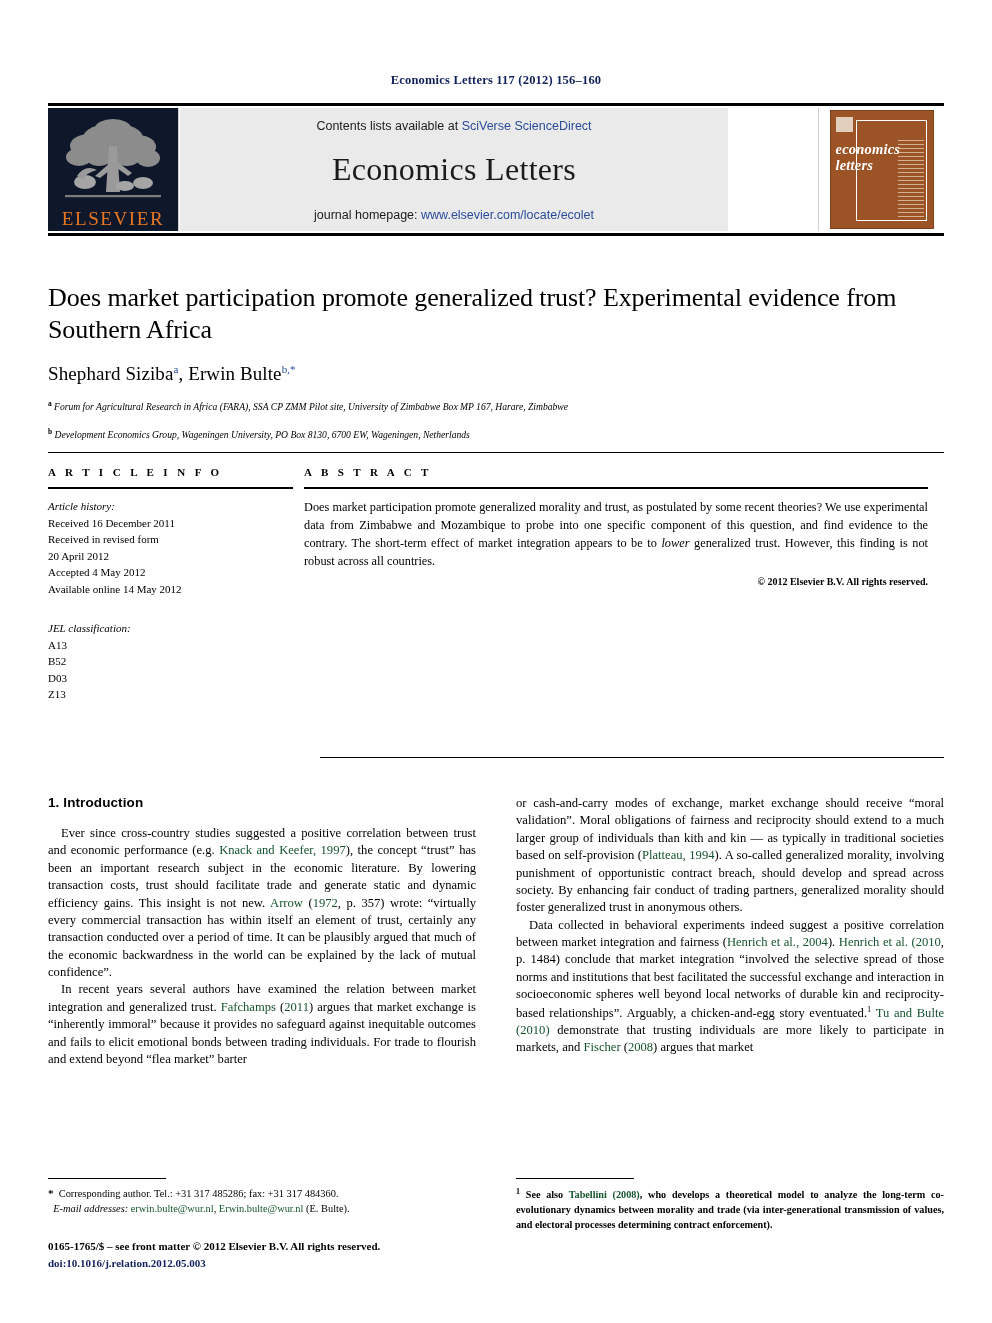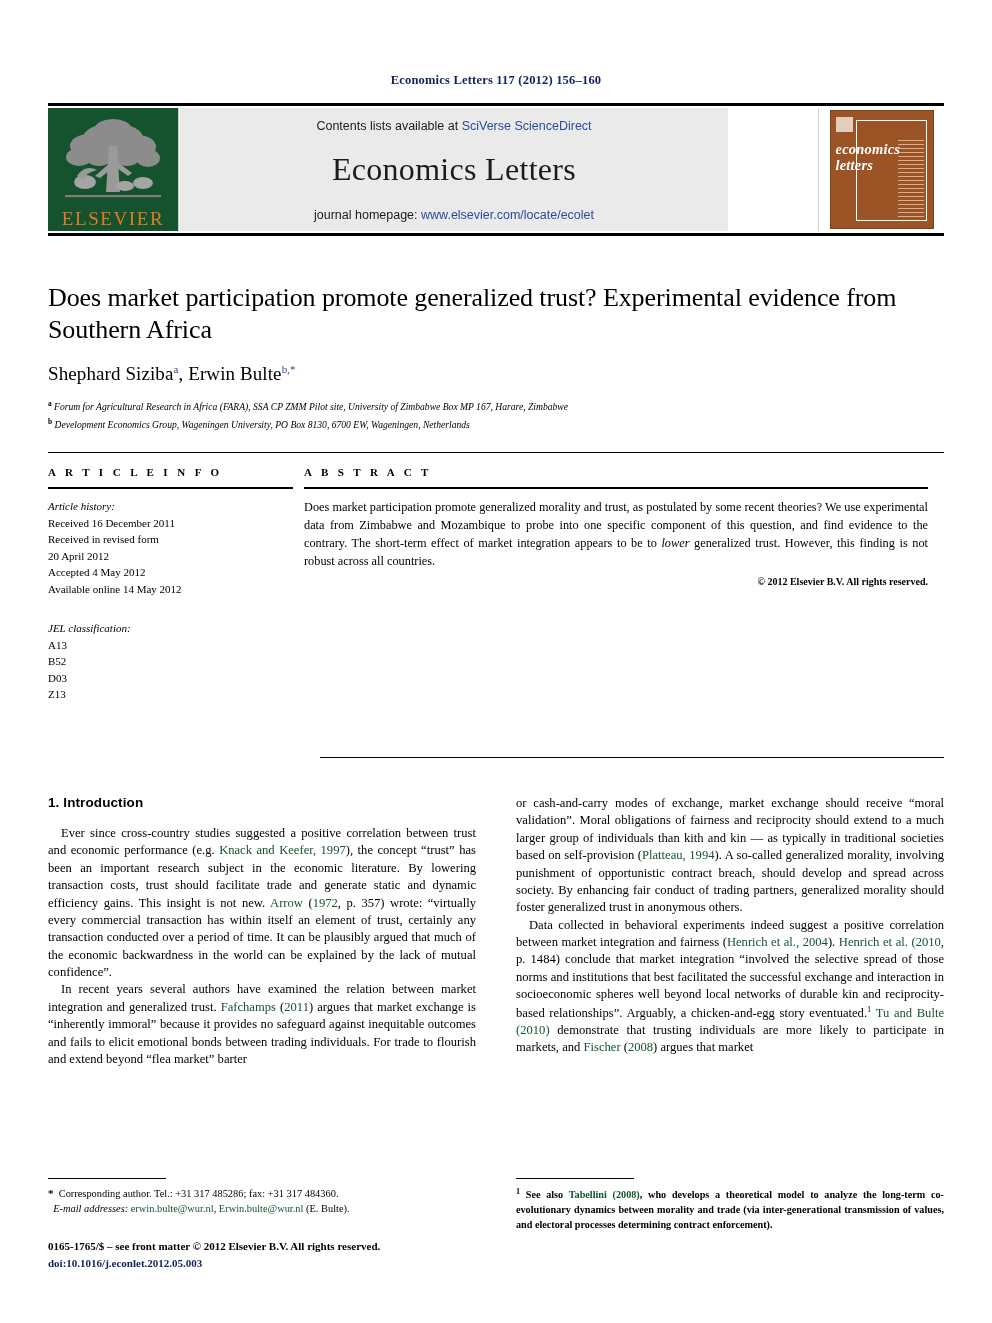--- a/index.html
+++ b/index.html
@@ -34,7 +34,7 @@
     position:absolute; left:0; top:5px; width:131px; height:123px;
     border-right:1px solid #cfcfcf;
     display:flex; flex-direction:column; align-items:center; justify-content:flex-end;
-    padding-bottom:3px; background:#14532d;
+    padding-bottom:3px; background:#0f172a;
   }
   .tree-svg { width:108px; height:92px; display:block; }
   .elsevier-word {

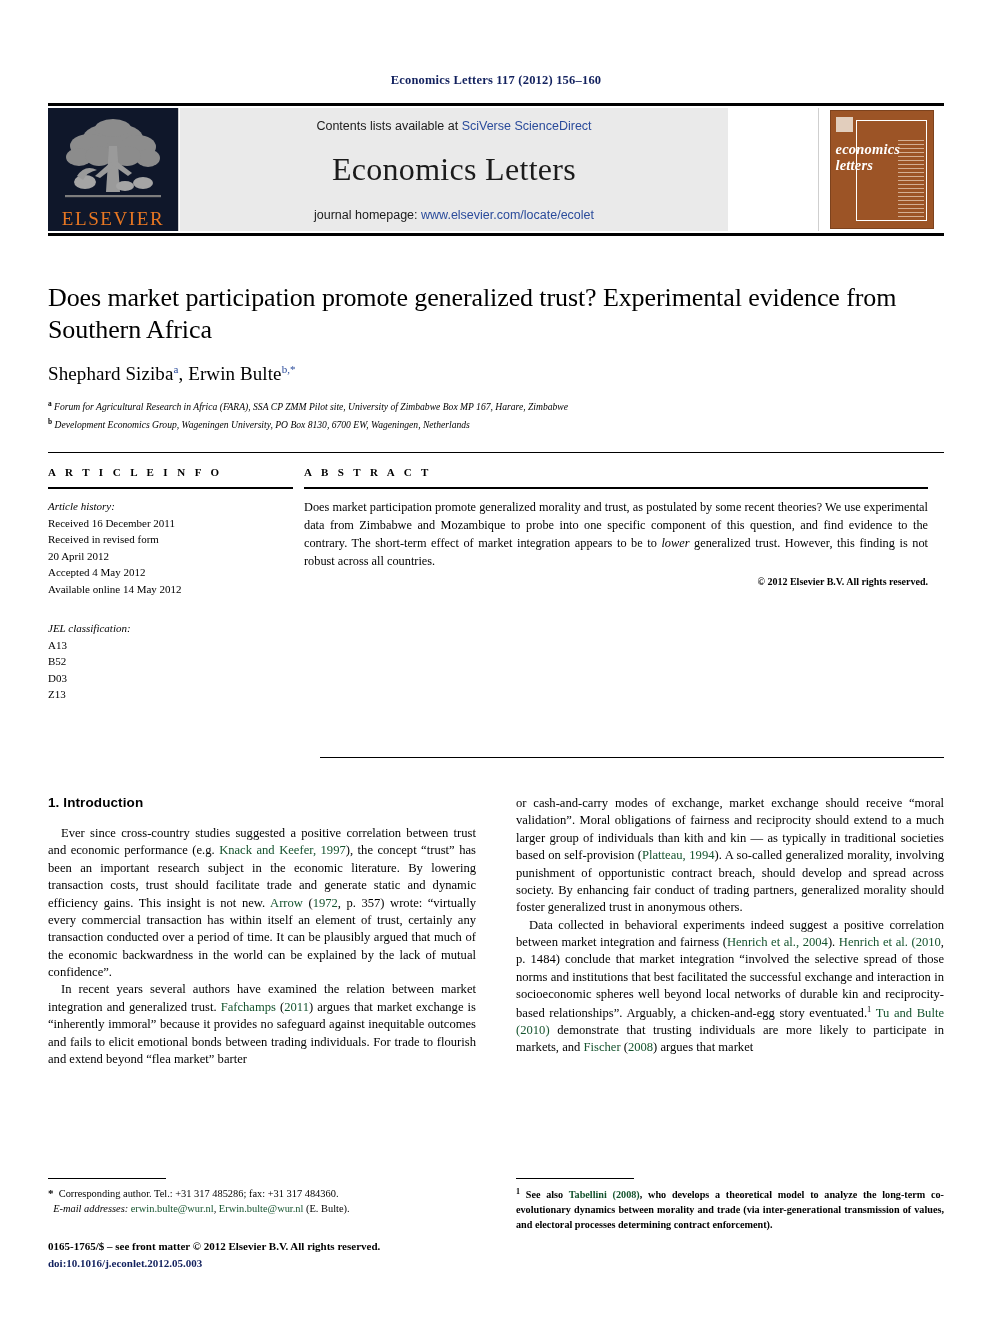--- a/index.html
+++ b/index.html
@@ -116,7 +116,7 @@
     font-style:italic; font-size:9.6px; line-height:1.62; margin-top:13px; color:#000;
   }
   .affil div sup { font-style:normal; font-weight:bold; font-size:7.4px; }
-  .affil .b2 { margin-top:1px; }
+  .affil .b2 { margin-top:11px; }
 
   
   .panel-rule-top {

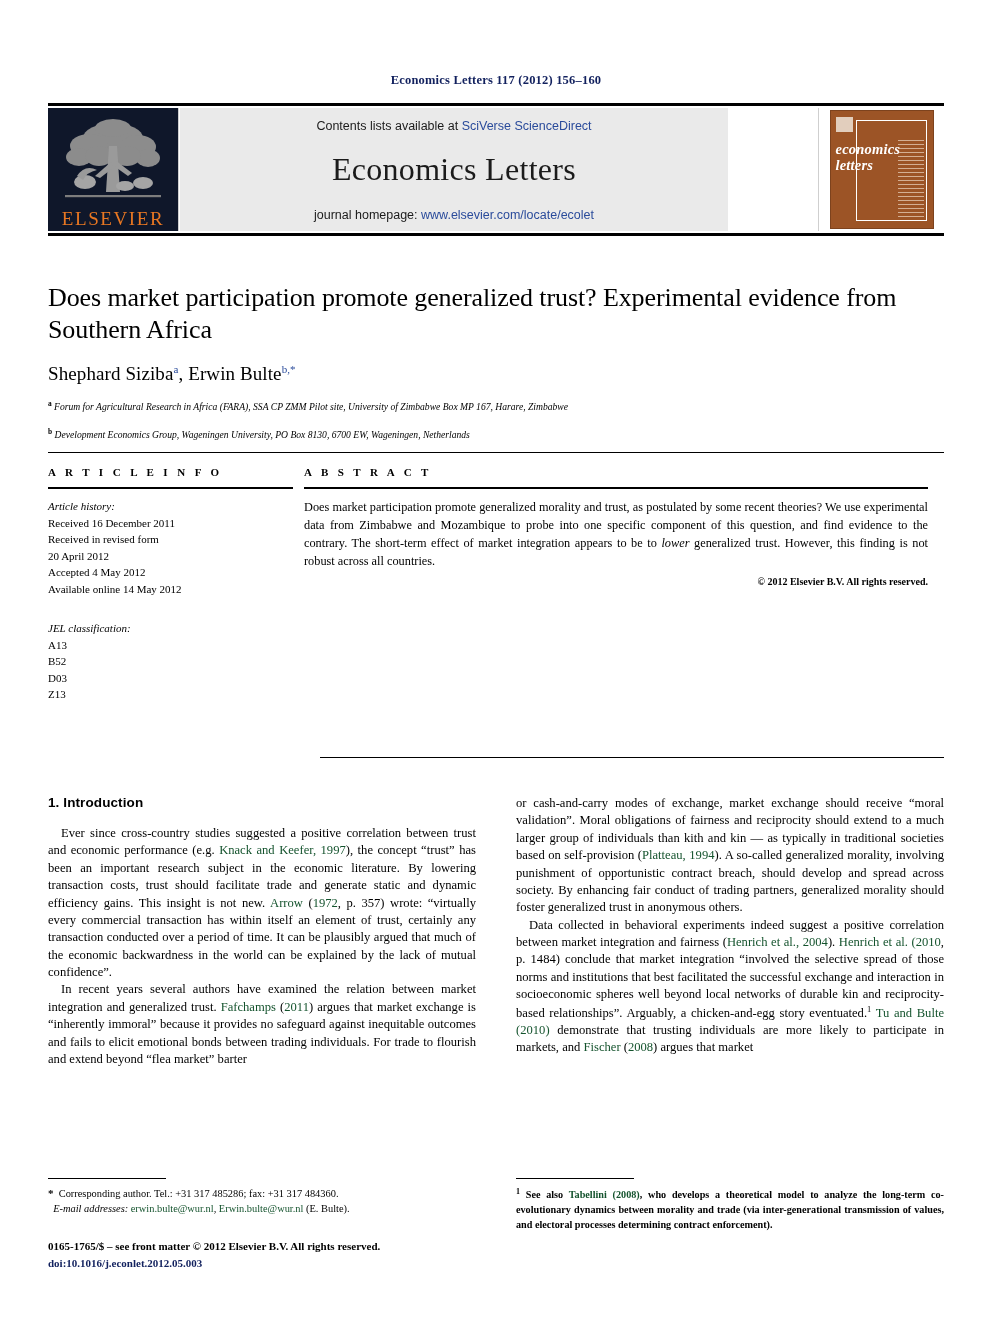--- a/index.html
+++ b/index.html
@@ -344,7 +344,7 @@
 
   <div class="imprint">
     <div>0165-1765/$ – see front matter © 2012 Elsevier B.V. All rights reserved.</div>
-    <div class="doi">doi:10.1016/j.econlet.2012.05.003</div>
+    <div class="doi">doi:10.1016/j.relation.2012.05.003</div>
   </div>
 
   <div class="foot-right">

